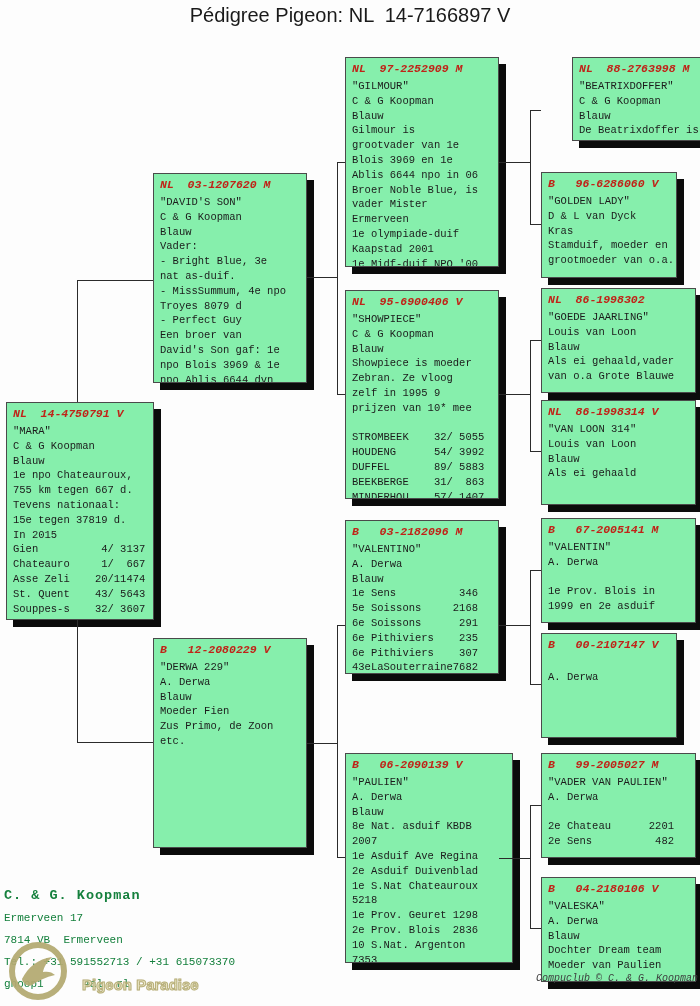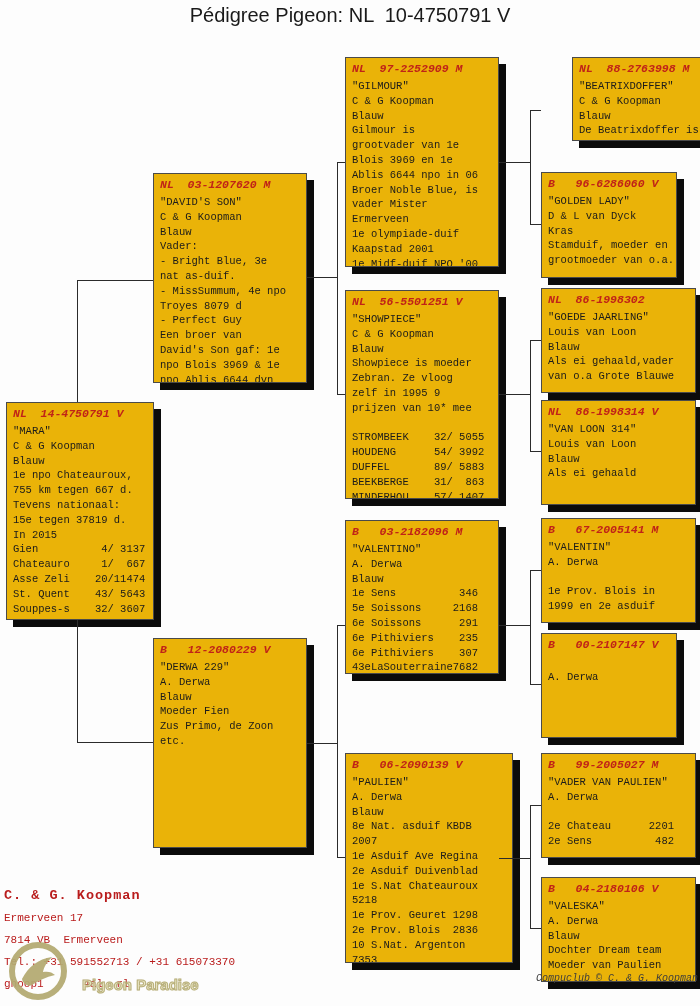--- a/index.html
+++ b/index.html
@@ -59,7 +59,7 @@
 
 <div id="page">
 
-  <div class="page-title">Pédigree Pigeon: NL  10-4750791 V</div>
+  <div class="page-title">Pédigree Pigeon: NL  14-7166897 V</div>
 
   <div class="box" style="left:6px;top:402px;width:148px;height:218px">
     <div class="ring">NL  14-4750791 V</div>

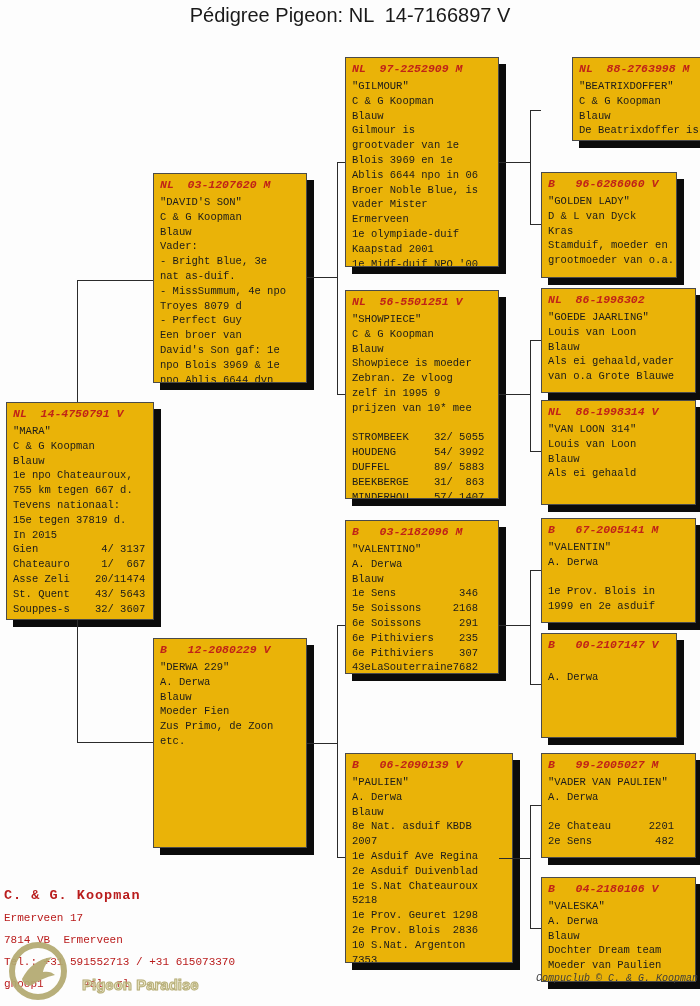--- a/index.html
+++ b/index.html
@@ -15,7 +15,7 @@
   }
   .box {
     position:absolute; box-sizing:border-box;
-    background:#eab308; border:1px solid #4a4a4a;
+    background:#86efac; border:1px solid #4a4a4a;
     box-shadow:7px 7px 0 #0b0b0b;
     padding:4px 0 0 6px; overflow:hidden;
   }

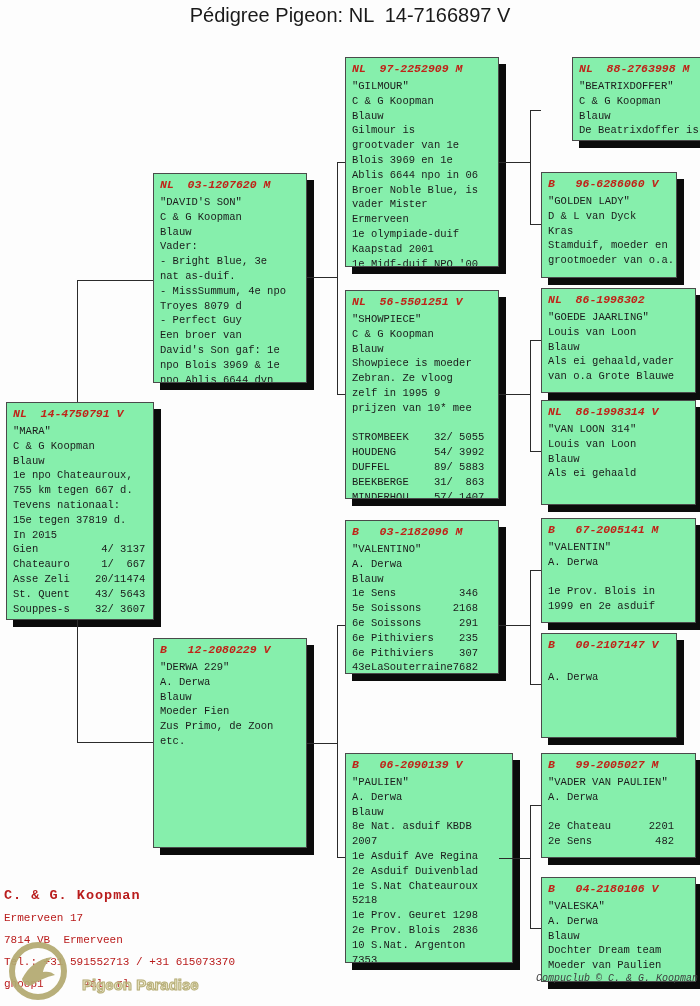--- a/index.html
+++ b/index.html
@@ -121,7 +121,7 @@
 1e Midf-duif NPO '00</div>
   </div>
   <div class="box" style="left:345px;top:290px;width:154px;height:209px">
-    <div class="ring">NL  56-5501251 V</div>
+    <div class="ring">NL  95-6900406 V</div>
     <div class="body">"SHOWPIECE"
 C &amp; G Koopman
 Blauw

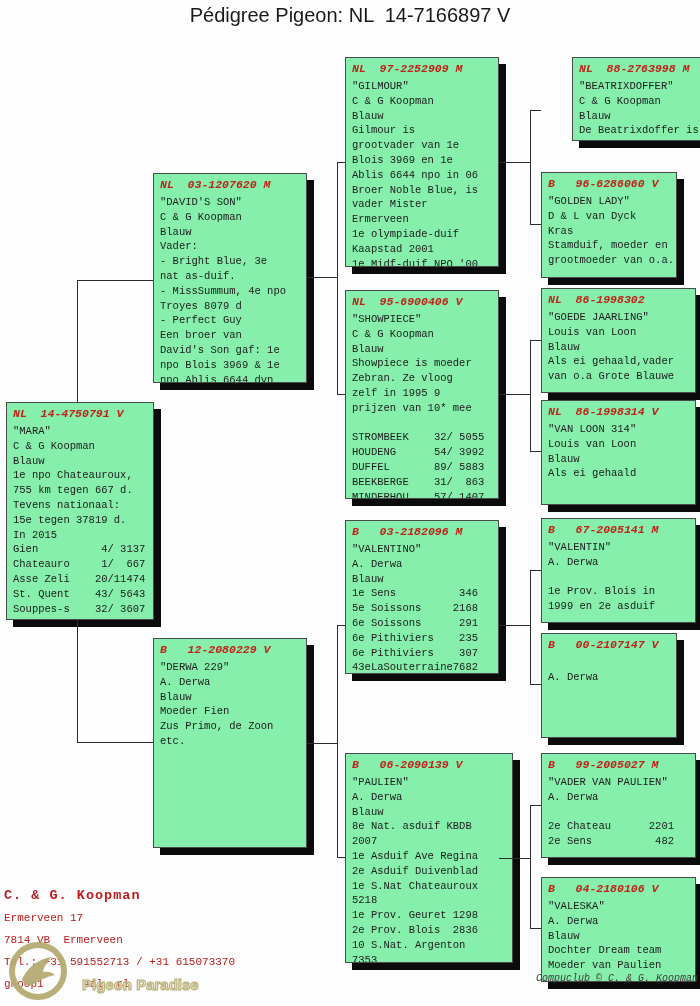--- a/index.html
+++ b/index.html
@@ -29,7 +29,7 @@
     font-size:10.5px; line-height:14.8px; color:#1b1b1b; white-space:pre;
   }
   .line { position:absolute; background:var(--line,#2b2b2b); }
-  .footer-block { position:absolute; left:4px; top:888px; color:#b91c1c; }
+  .footer-block { position:absolute; left:4px; top:888px; color:#15803d; }
   .breeder-name {
     font-weight:bold; font-size:13.5px; letter-spacing:1px;
     margin-bottom:4px; white-space:pre;

